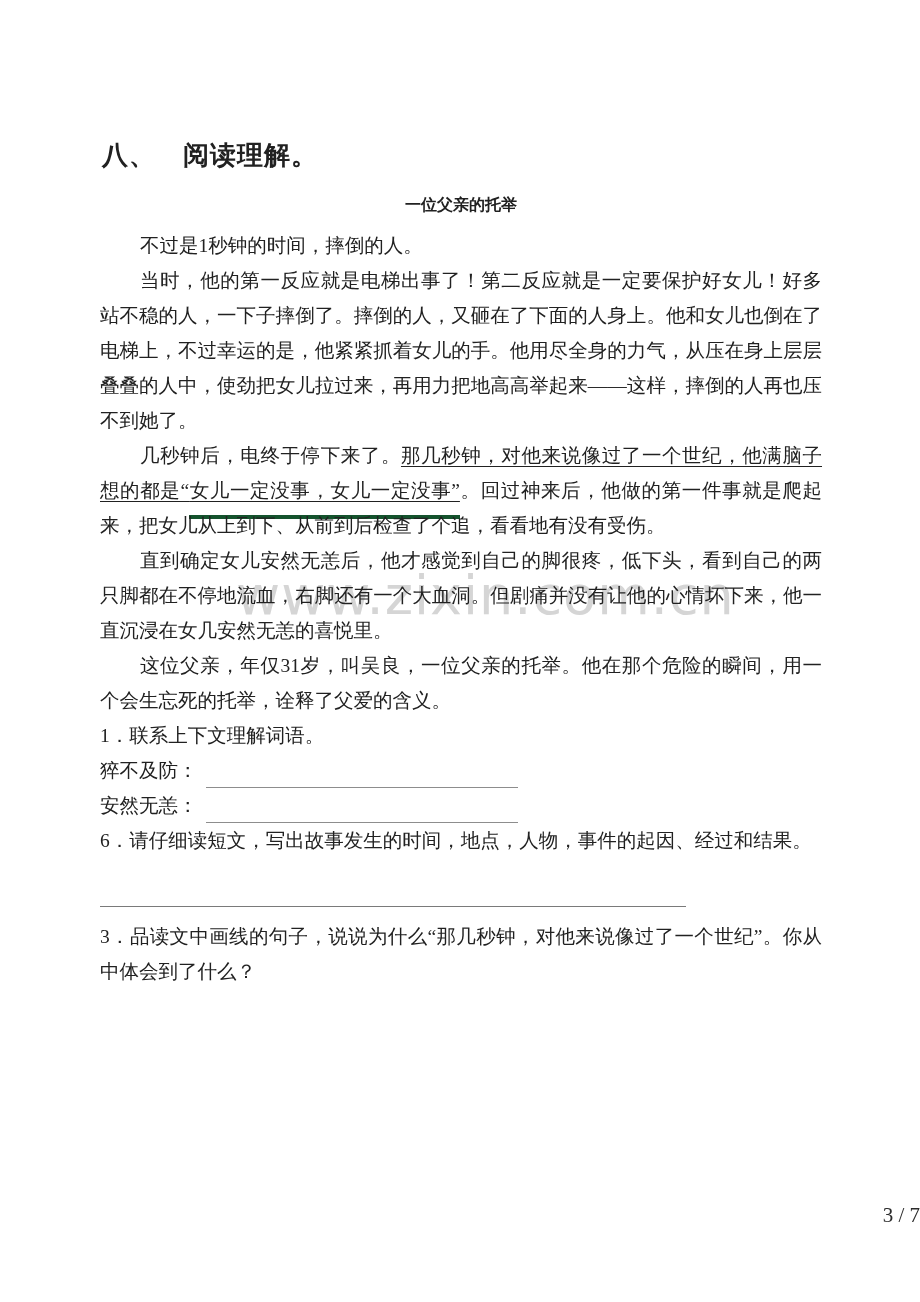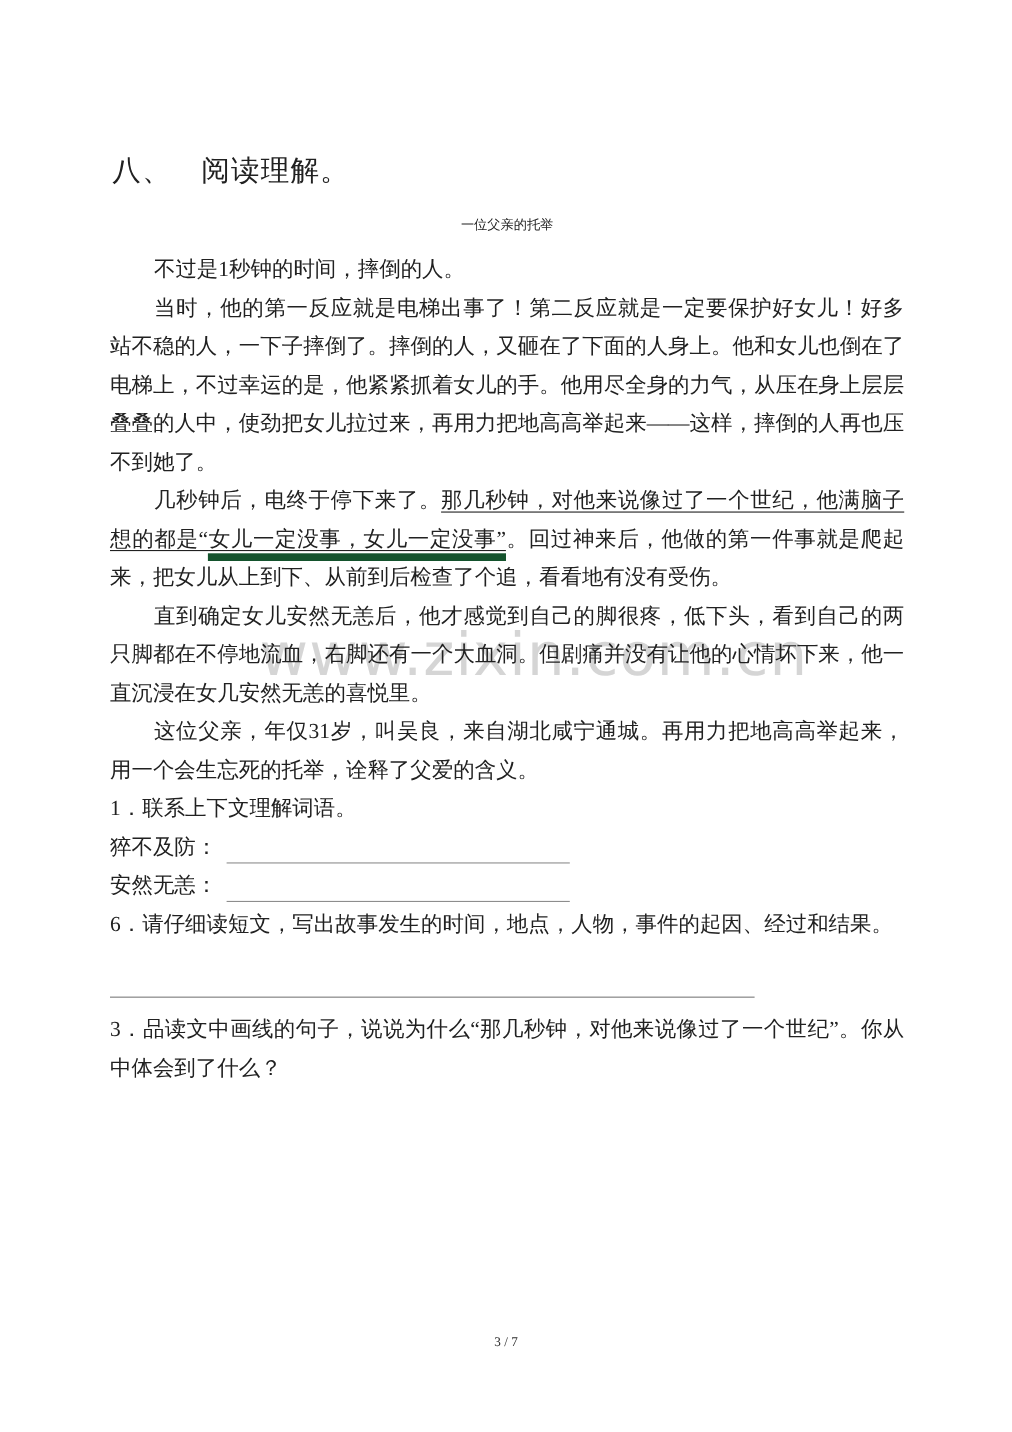--- a/index.html
+++ b/index.html
@@ -37,7 +37,7 @@
   }
   .section-heading {
     font-size: 26px;
-    font-weight: 400;
+    font-weight: 700;
     margin: 0 0 14px 2px;
     letter-spacing: 1px;
   }

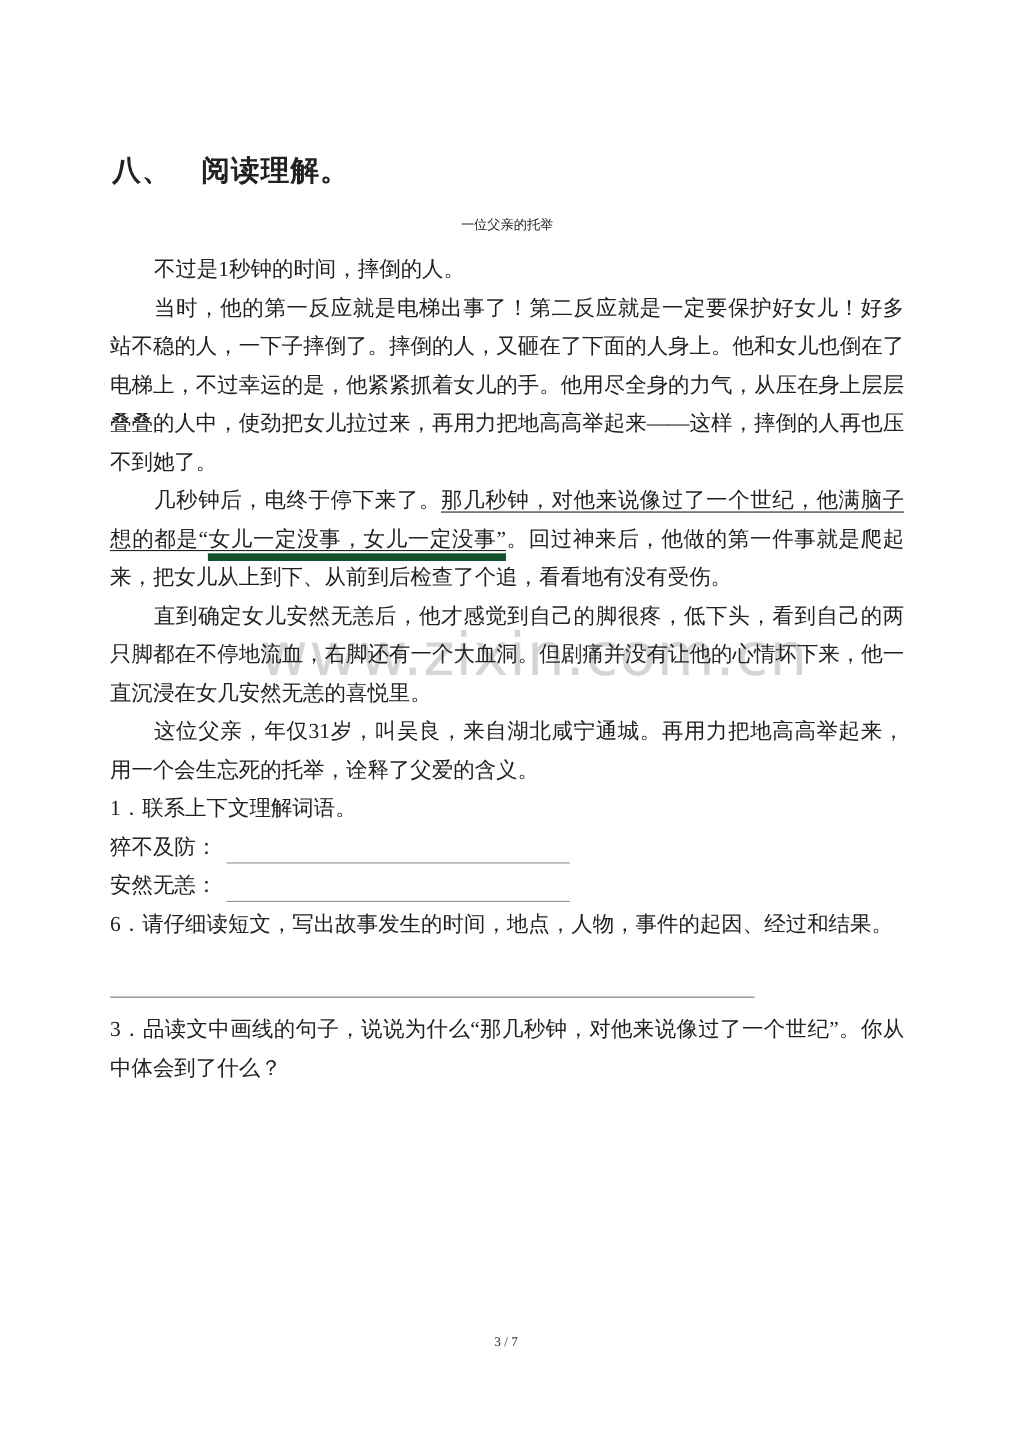--- a/index.html
+++ b/index.html
@@ -43,8 +43,8 @@
   }
   .article-title {
     text-align: center;
-    font-size: 12px;
-    font-weight: 400;
+    font-size: 16px;
+    font-weight: 700;
     margin: 4px 0 6px 0;
     line-height: 35px;
   }

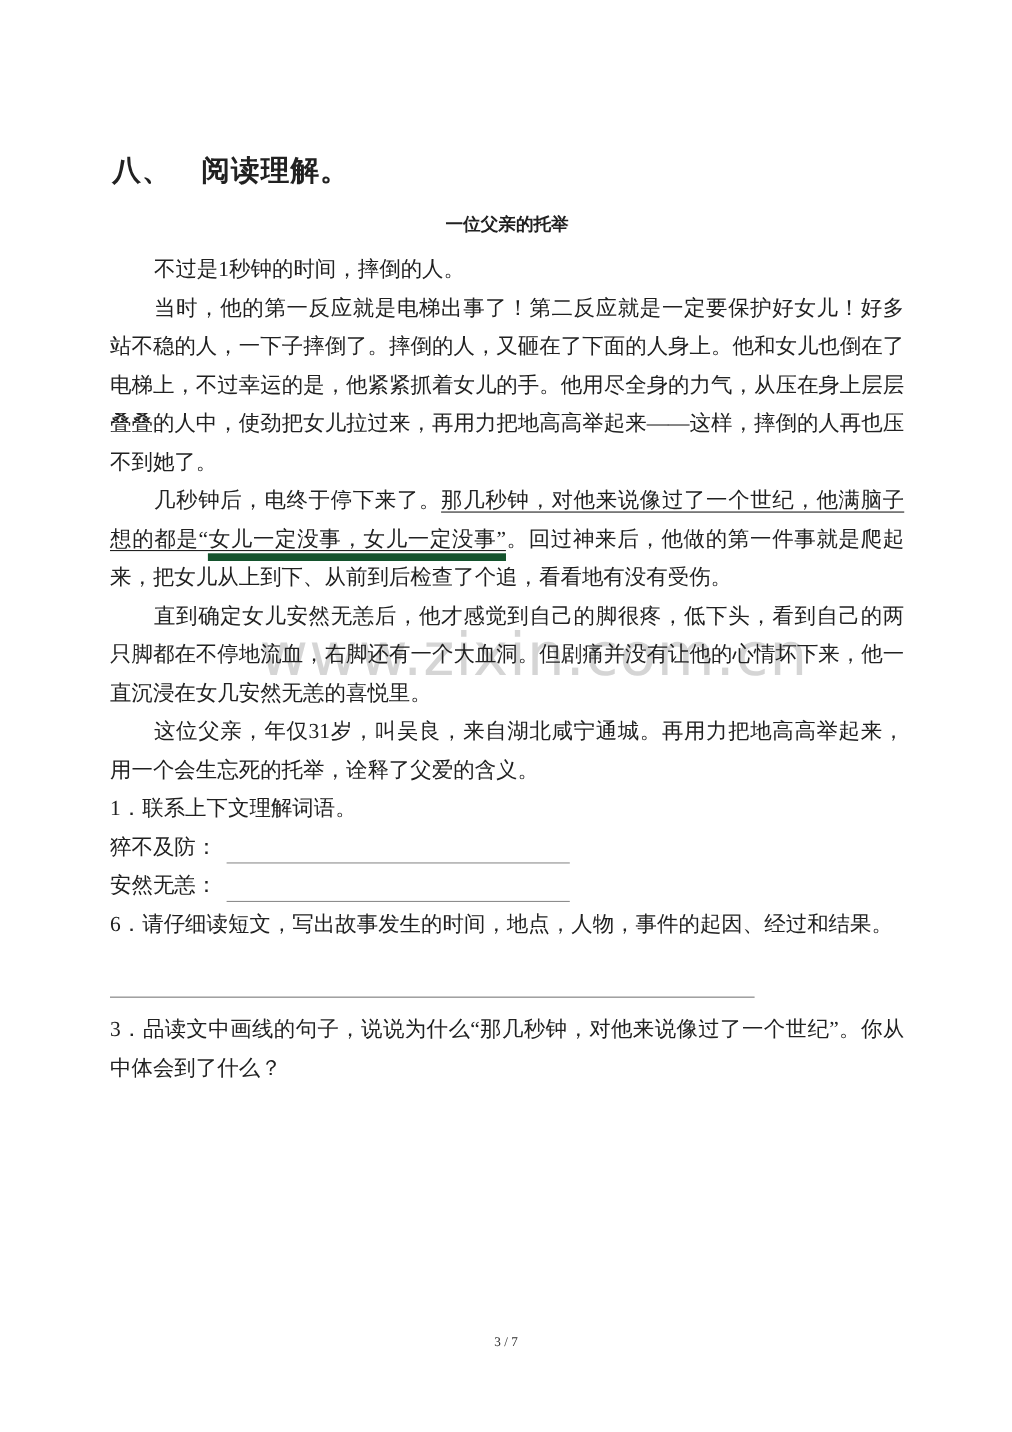--- a/index.html
+++ b/index.html
@@ -61,8 +61,8 @@
     text-decoration-thickness: 1px;
   }
   .seg-underline2 {
-    border-bottom: 7px solid #14532d;
-    padding-bottom: 2px;
+    border-bottom: 4px solid #14532d;
+    padding-bottom: 14px;
   }
   .questions {
     margin-top: 0;

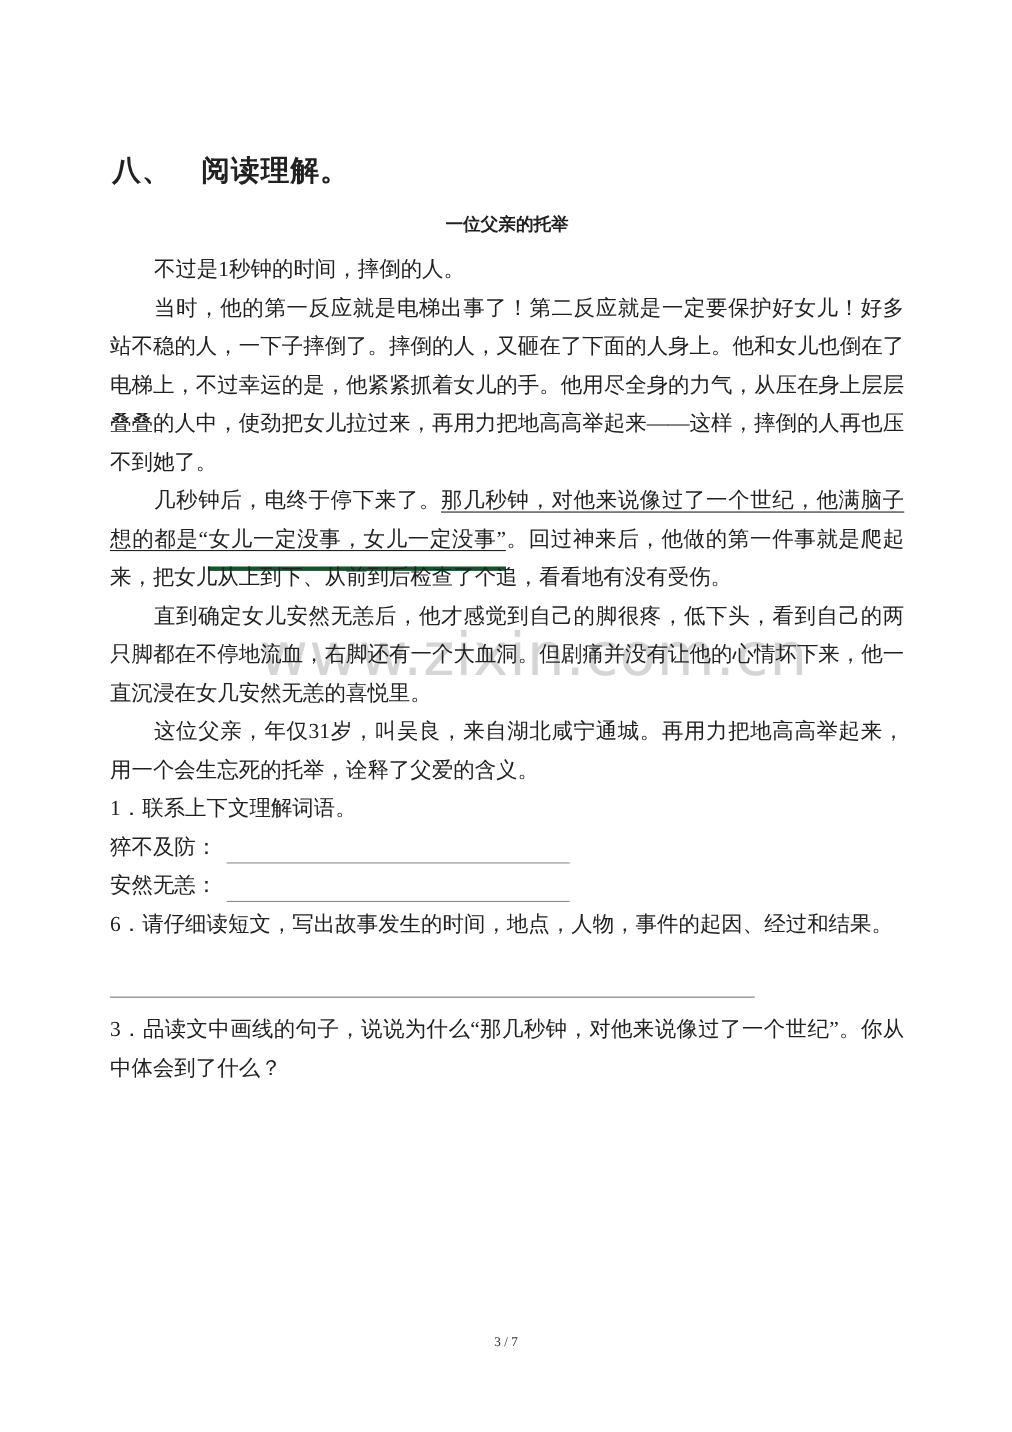--- a/index.html
+++ b/index.html
@@ -126,7 +126,7 @@
         <p class="body-para"><span>当时，他的第一反应就是电梯出事了！第二反应就是一定要保护好女儿！好多站不稳的人，一下子摔倒了。摔倒的人，又砸在了下面的人身上。他和女儿也倒在了电梯上，不过幸运的是，他紧紧抓着女儿的手。他用尽全身的力气，从压在身上层层叠叠的人中，使劲把女儿拉过来，再用力把地高高举起来——这样，摔倒的人再也压不到她了。</span></p>
         <p class="body-para"><span>几秒钟后，电终于停下来了。</span><span class="seg-underline">那几秒钟，对他来说像过了一个世纪，他满脑子想的都是“</span><span class="seg-underline seg-underline2">女儿一定没事，女儿一定没事”</span><span>。回过神来后，他做的第一件事就是爬起来，把女儿从上到下、从前到后检查了个追，看看地有没有受伤。</span></p>
         <p class="body-para"><span>直到确定女儿安然无恙后，他才感觉到自己的脚很疼，低下头，看到自己的两只脚都在不停地流血，右脚还有一个大血洞。但剧痛并没有让他的心情坏下来，他一直沉浸在女几安然无恙的喜悦里。</span></p>
-        <p class="body-para"><span>这位父亲，年仅31岁，叫吴良，来自湖北咸宁通城。再用力把地高高举起来，用一个会生忘死的托举，诠释了父爱的含义。</span></p>
+        <p class="body-para"><span>这位父亲，年仅31岁，叫吴良，一位父亲的托举。他在那个危险的瞬间，用一个会生忘死的托举，诠释了父爱的含义。</span></p>
       </div>
 
     <div class="questions">

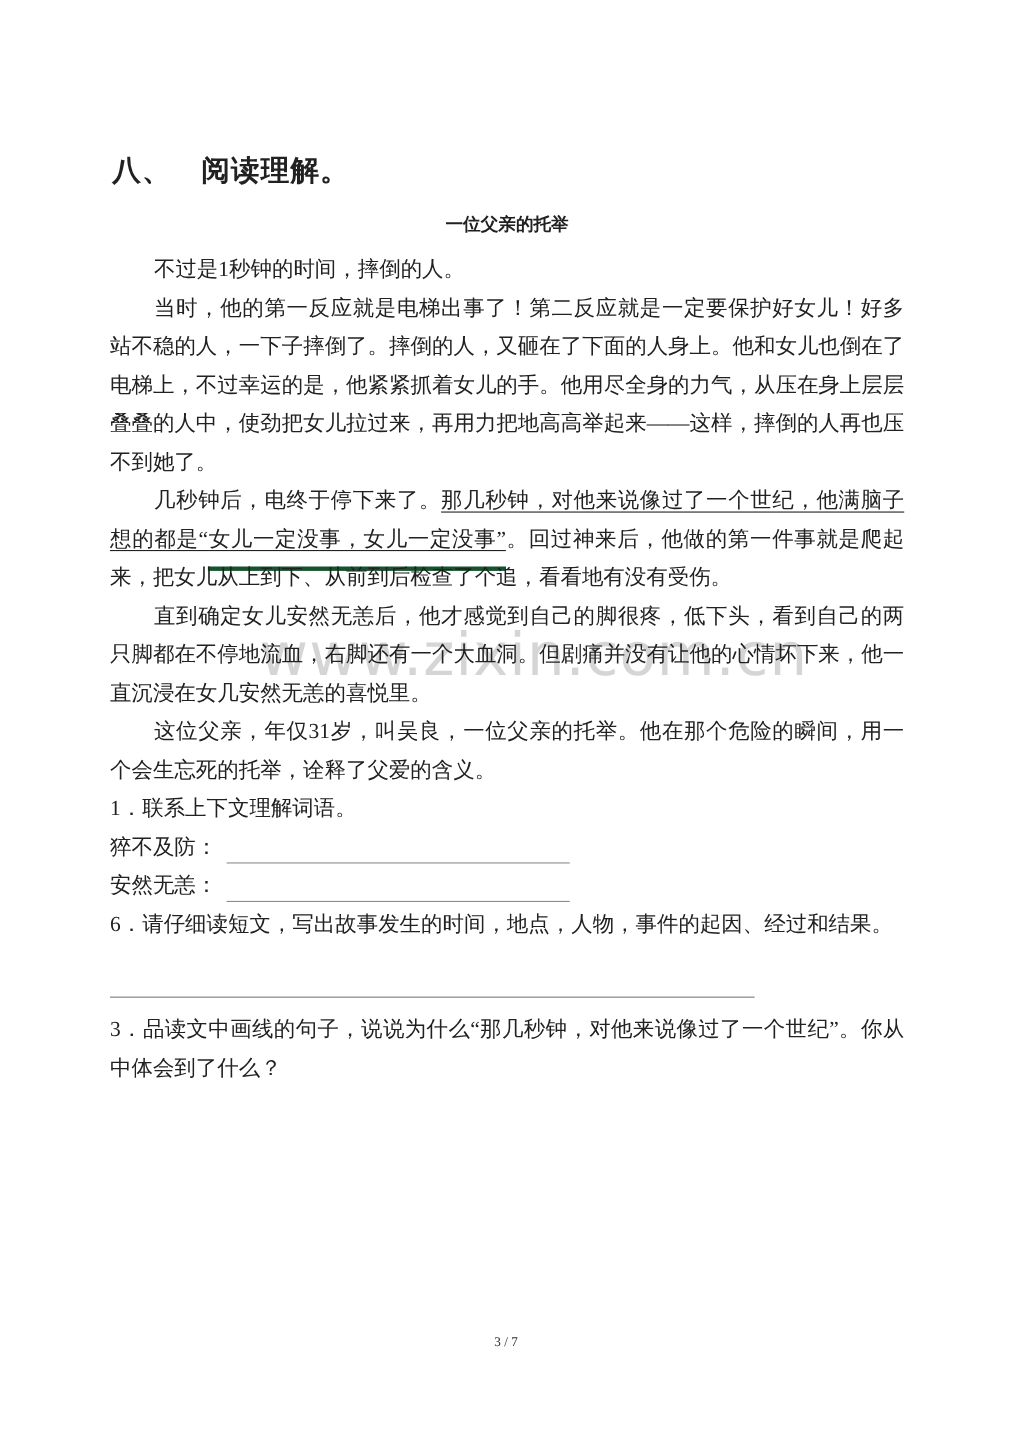--- a/index.html
+++ b/index.html
@@ -75,7 +75,7 @@
   }
   .blank-row {
     display: flex;
-    align-items: center;
+    align-items: flex-end;
     font-size: 19.5px;
     line-height: 35px;
     height: 35px;

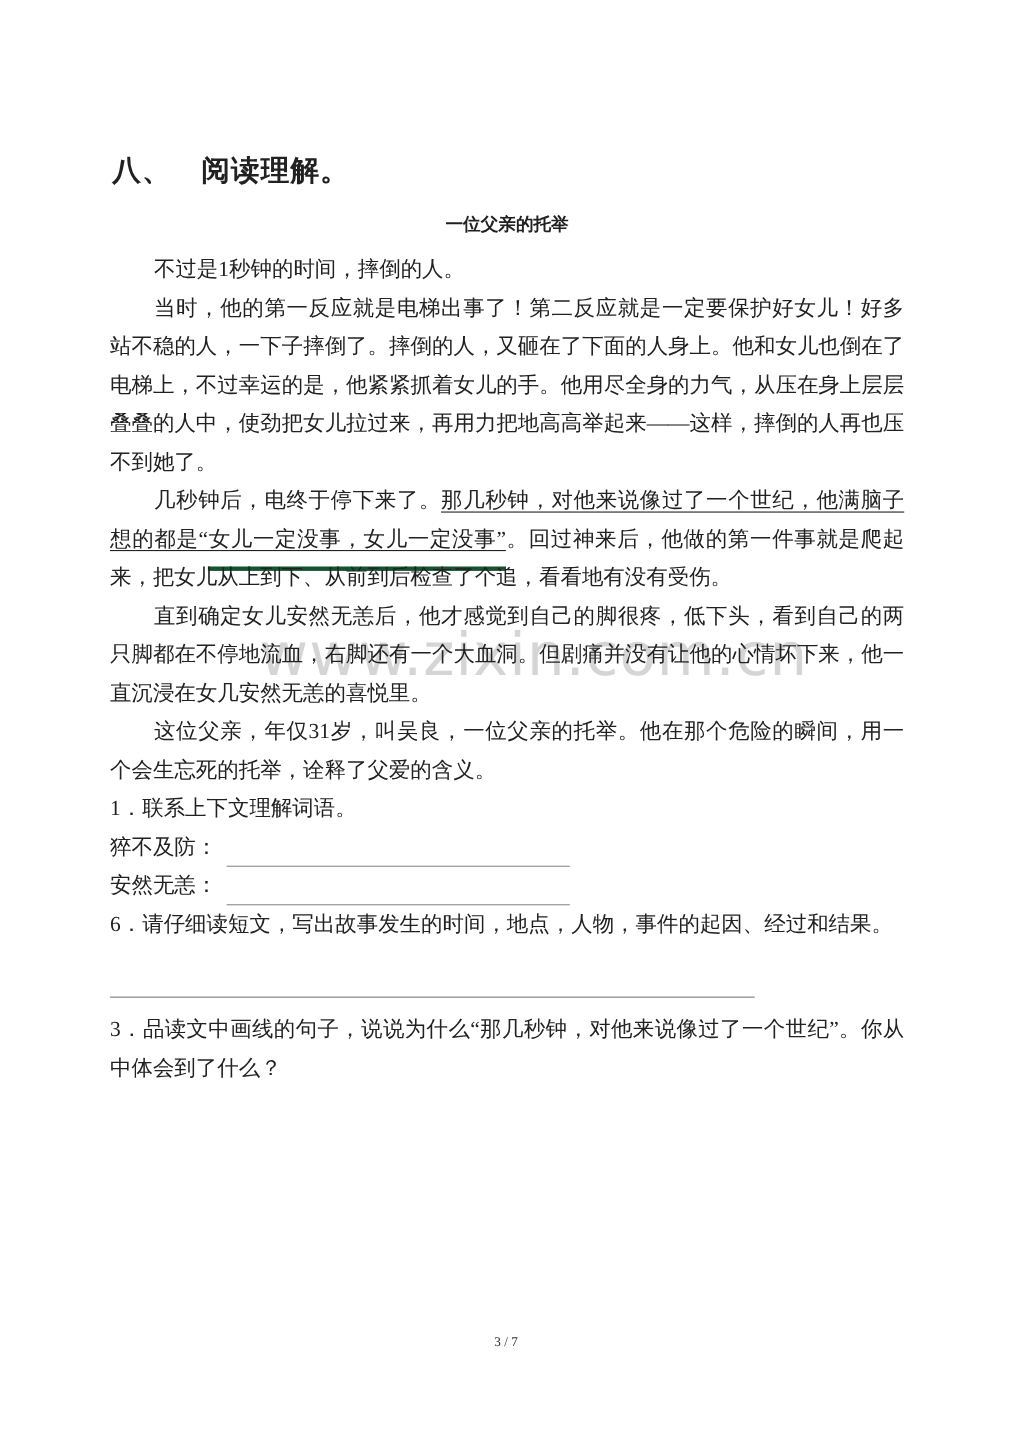--- a/index.html
+++ b/index.html
@@ -102,8 +102,8 @@
     left: 0;
     right: 0;
     bottom: 74px;
-    text-align: center;
-    font-size: 12px;
+    text-align: right;
+    font-size: 21px;
     color: #2b2b2b;
     z-index: 1;
   }

